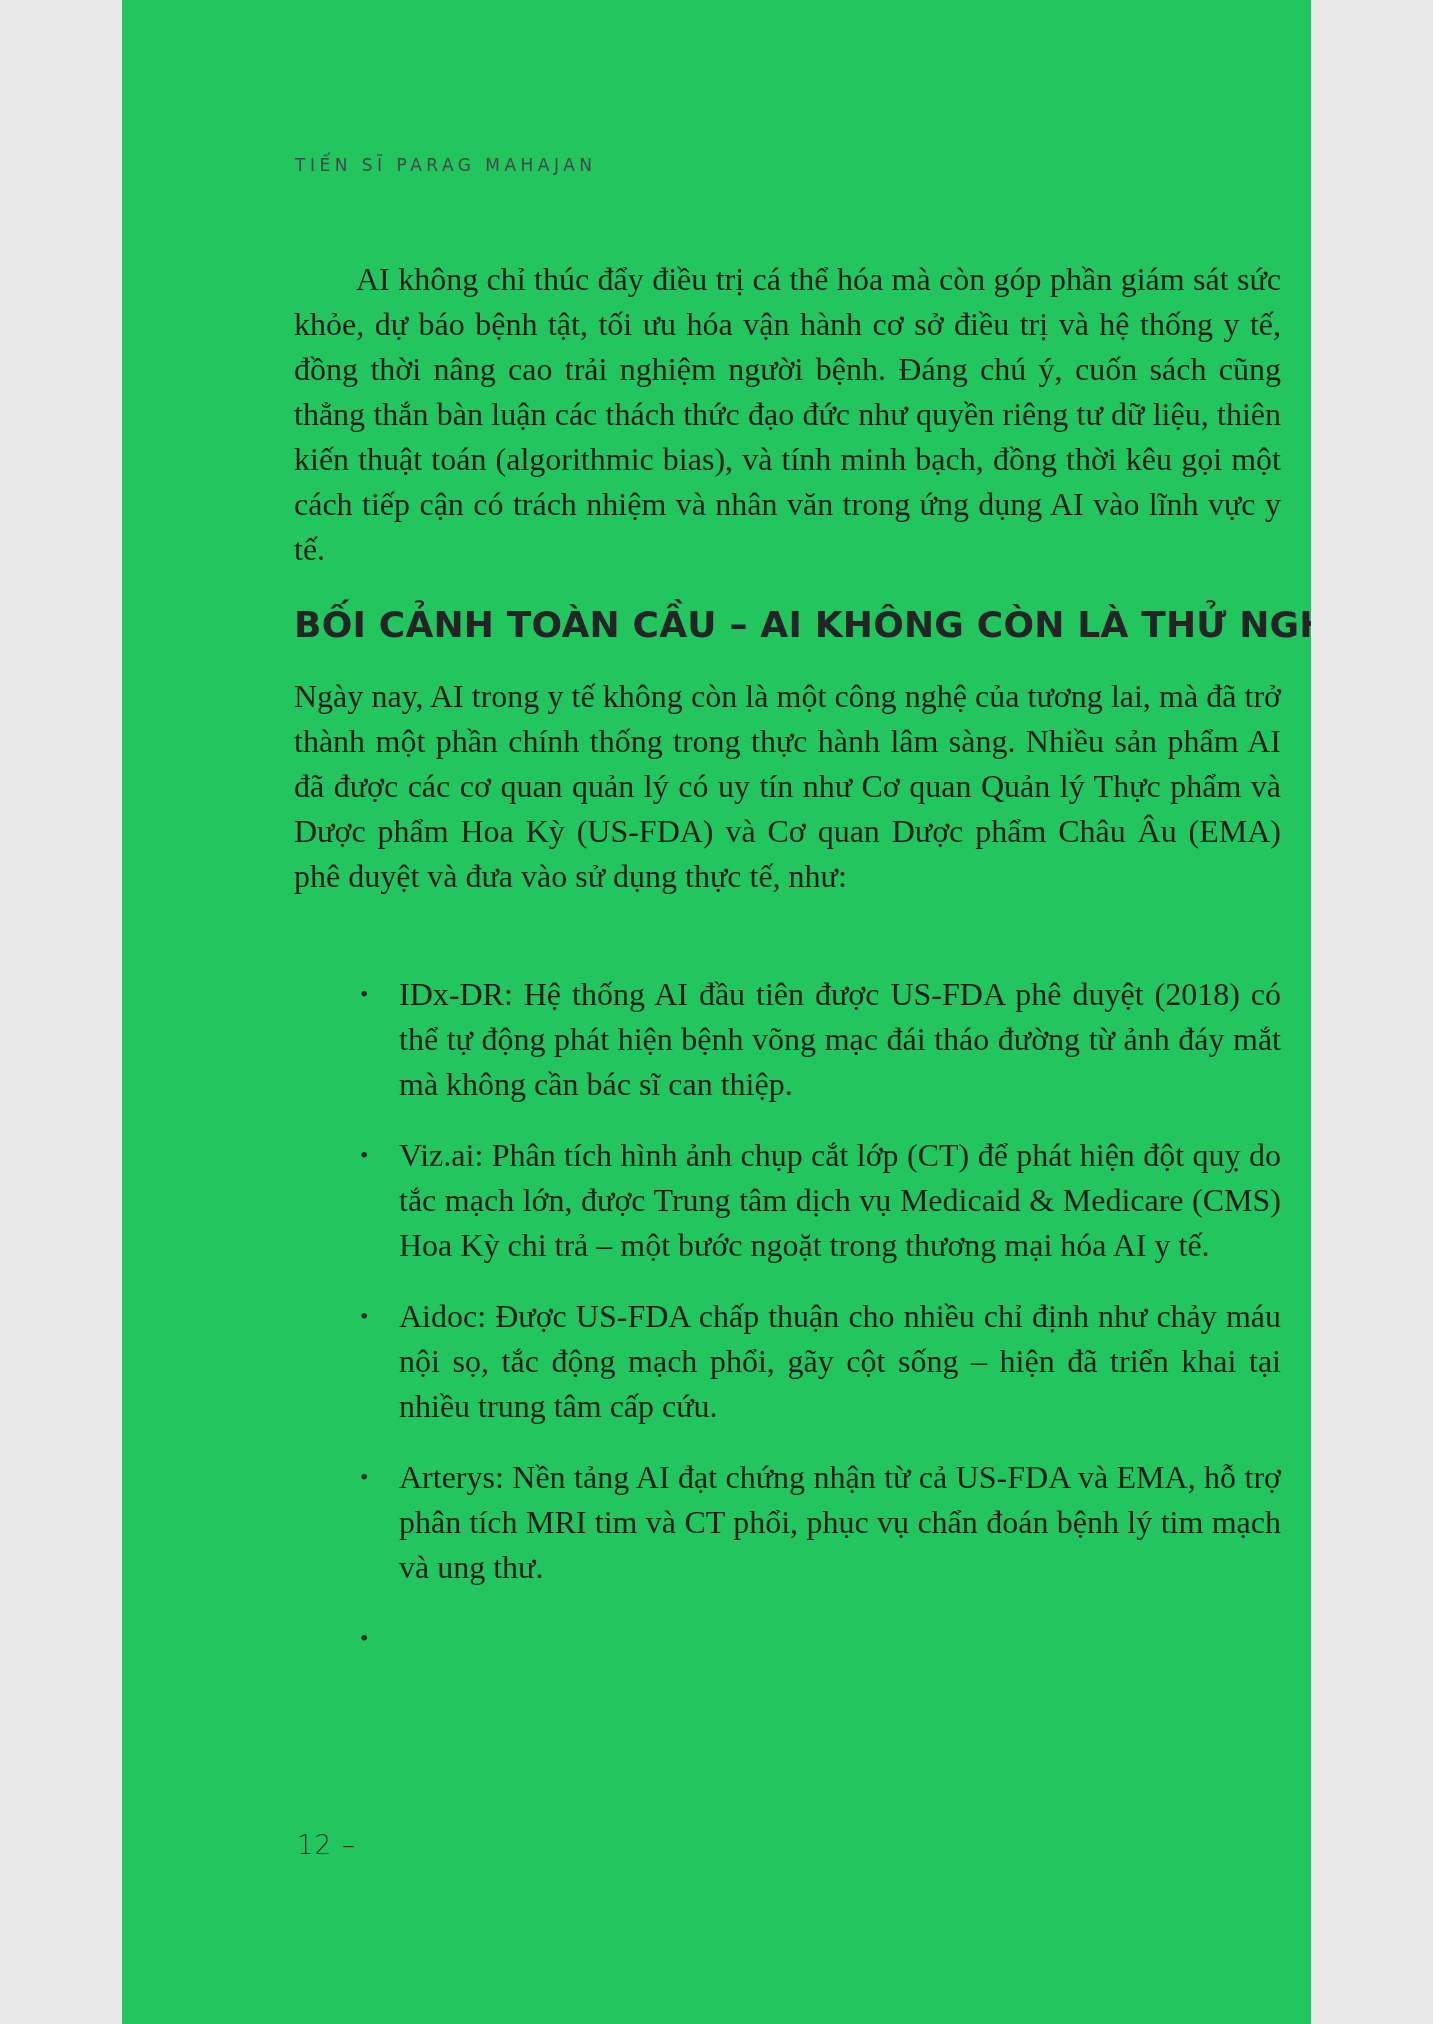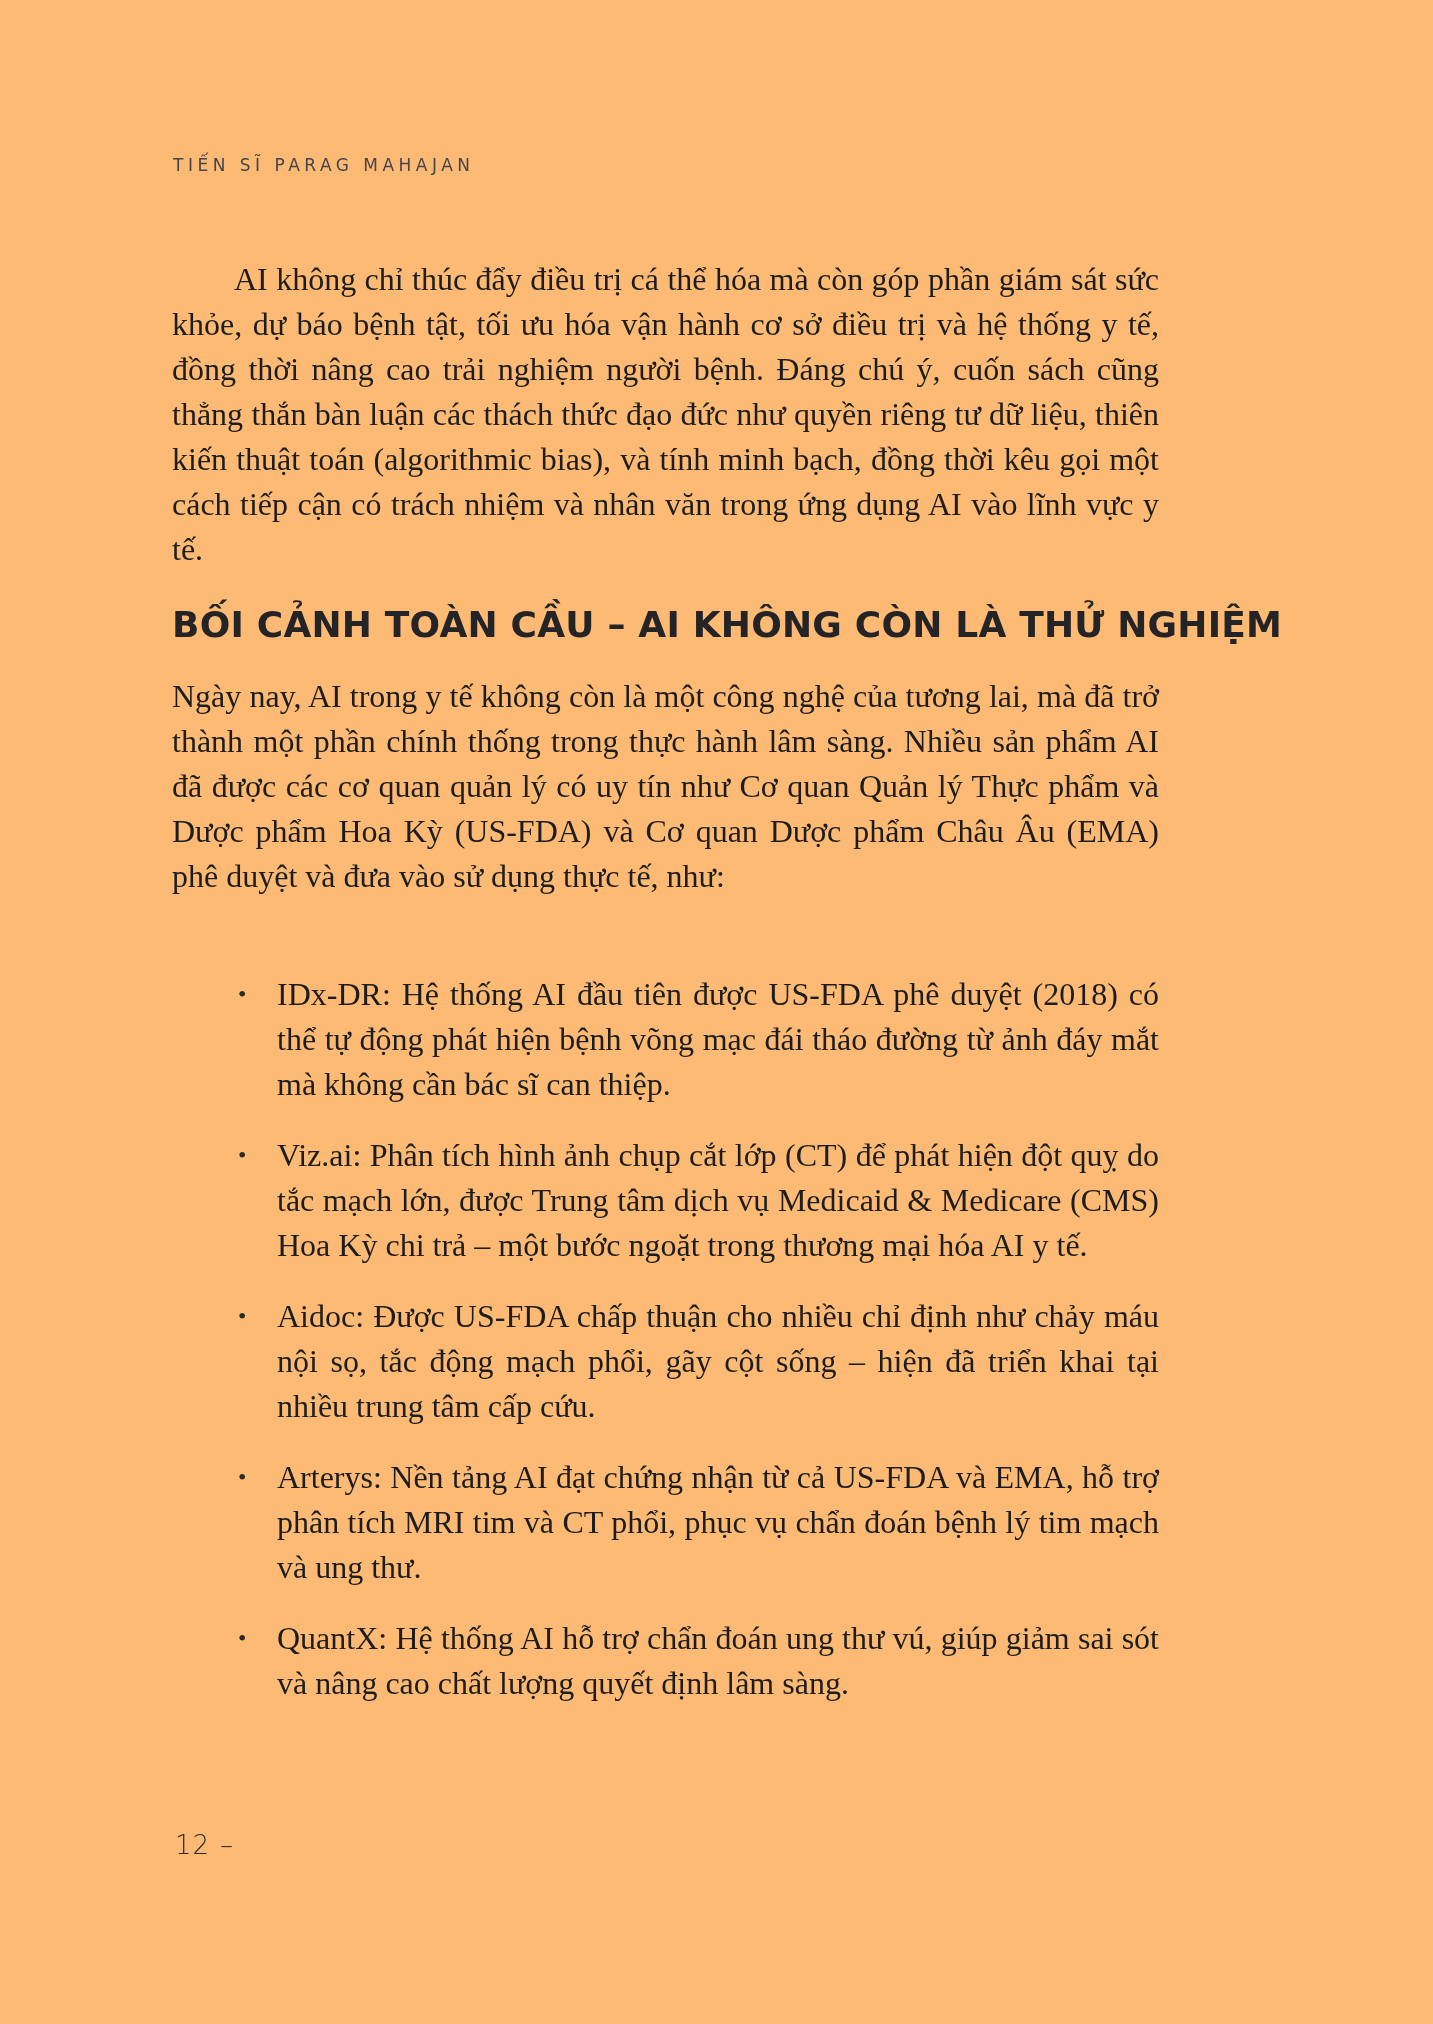--- a/index.html
+++ b/index.html
@@ -9,10 +9,10 @@
   }
   .page {
     position: relative;
-    width: 1433px;
+    width: 1189px;
     height: 2024px;
     margin: 0 auto;
-    background: #fdba74;
+    background: #22c55e;
     overflow: hidden;
     font-family: "Liberation Serif", "DejaVu Serif", serif;
     color: #1d1d1d;

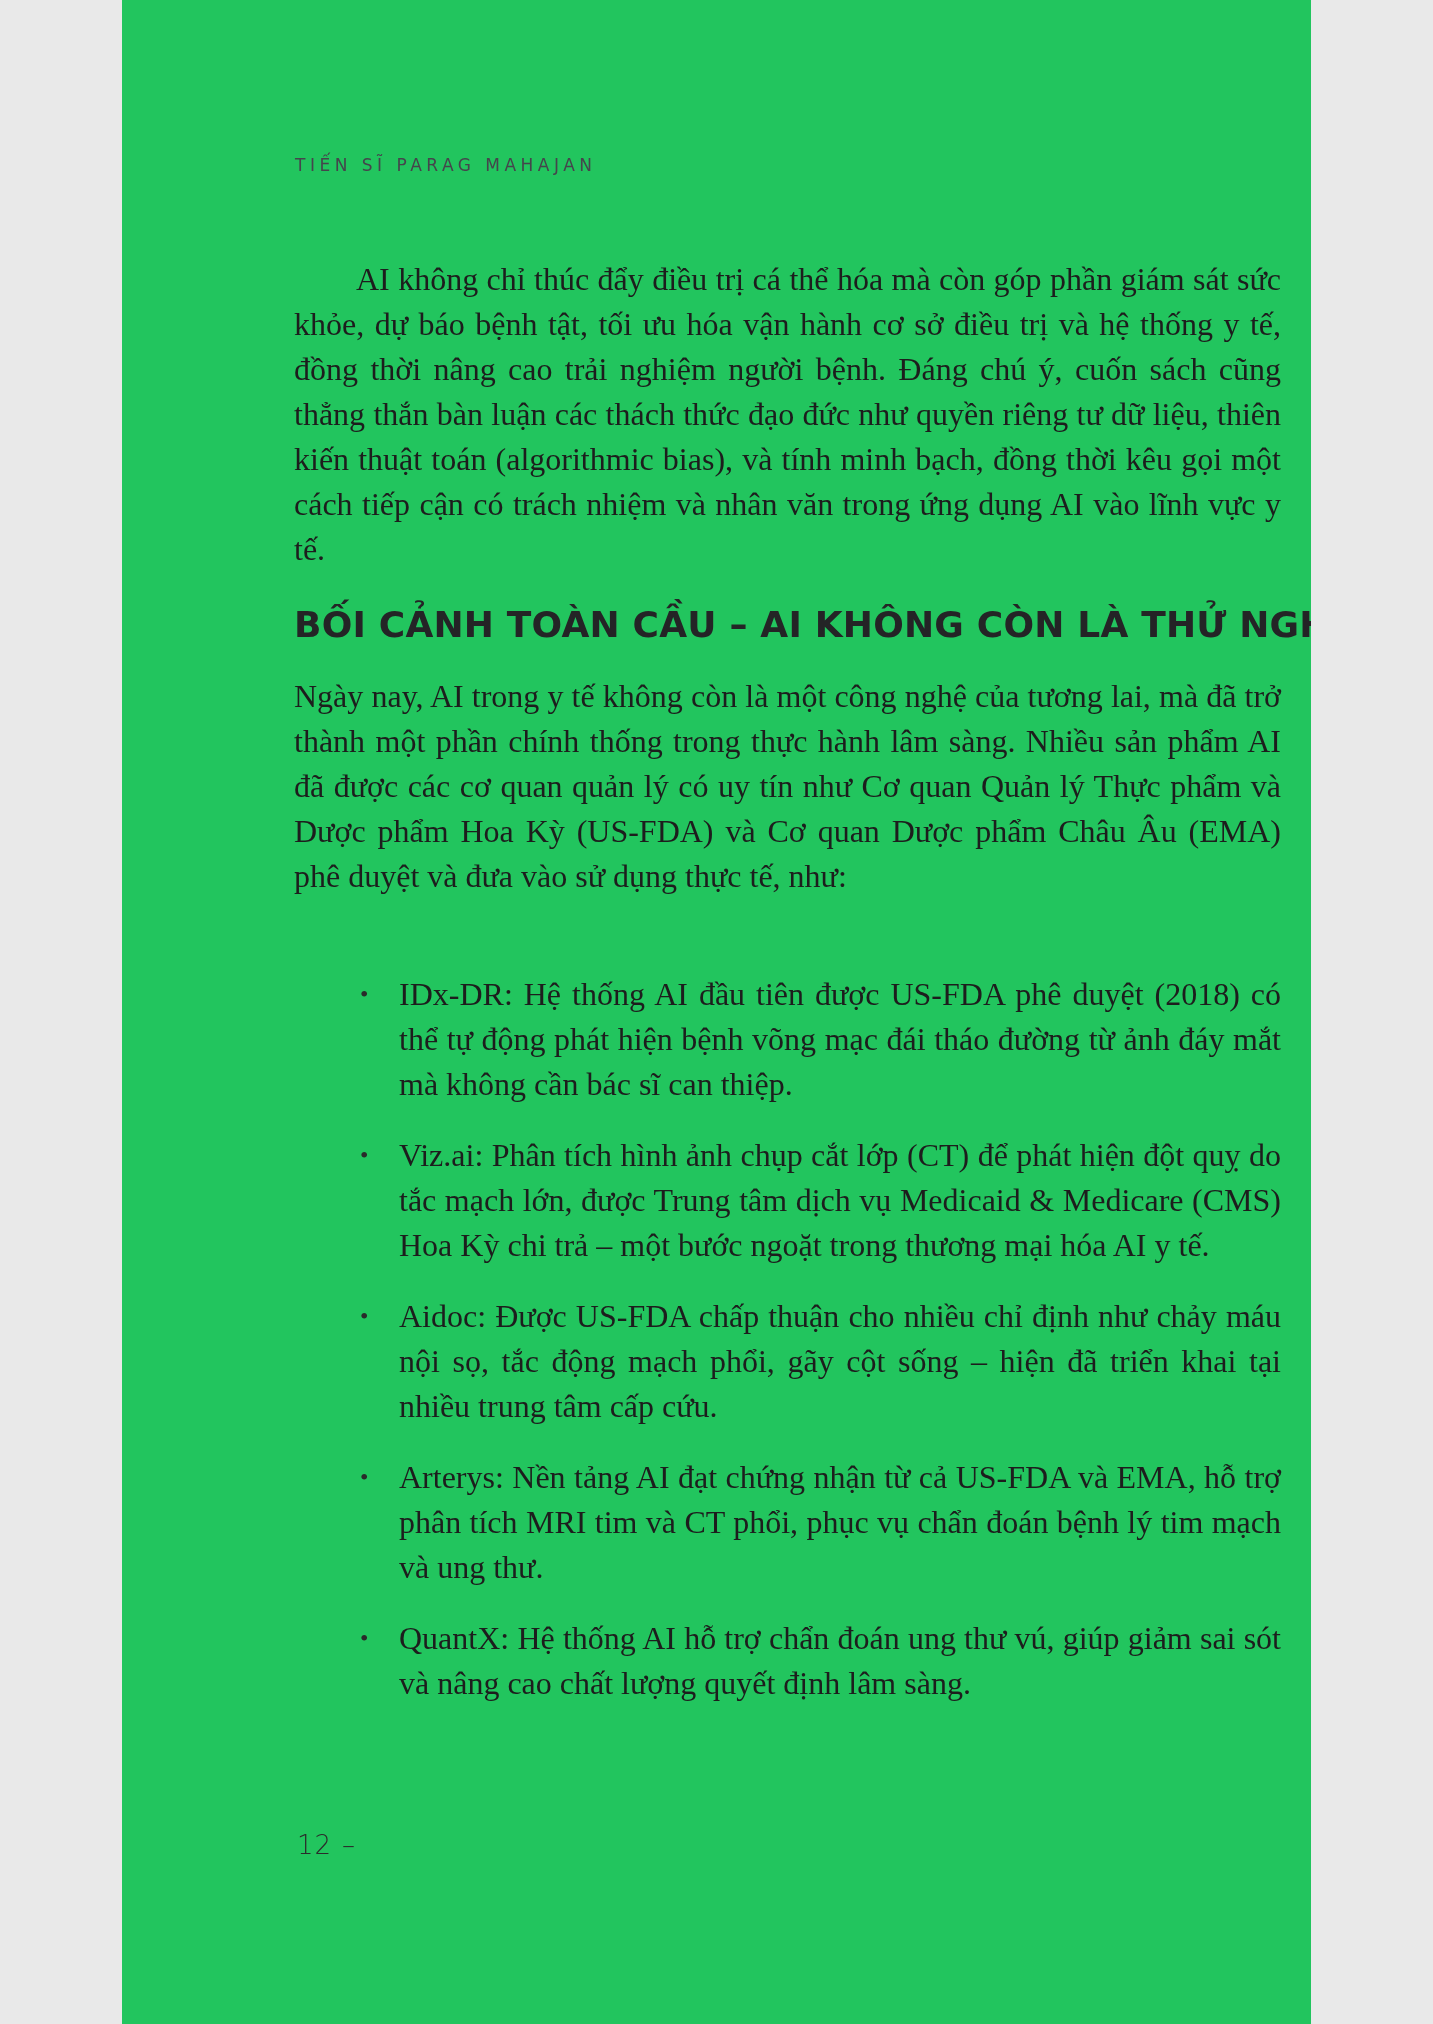--- a/index.html
+++ b/index.html
@@ -126,7 +126,6 @@
     </li>
     <li class="bullet-item">
       <span class="bullet-marker">•</span>
-      <span>QuantX: Hệ thống AI hỗ trợ chẩn đoán ung thư vú, giúp giảm sai sót và nâng cao chất lượng quyết định lâm sàng.</span>
     </li>
   </ul>
 

